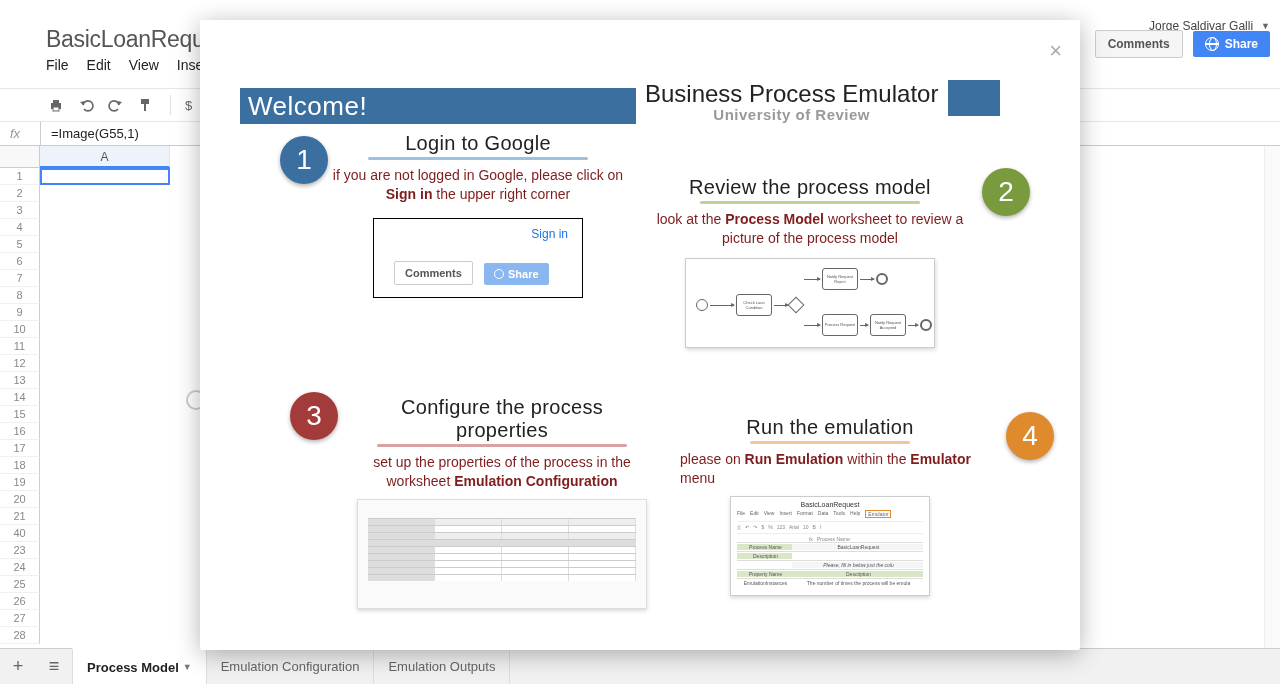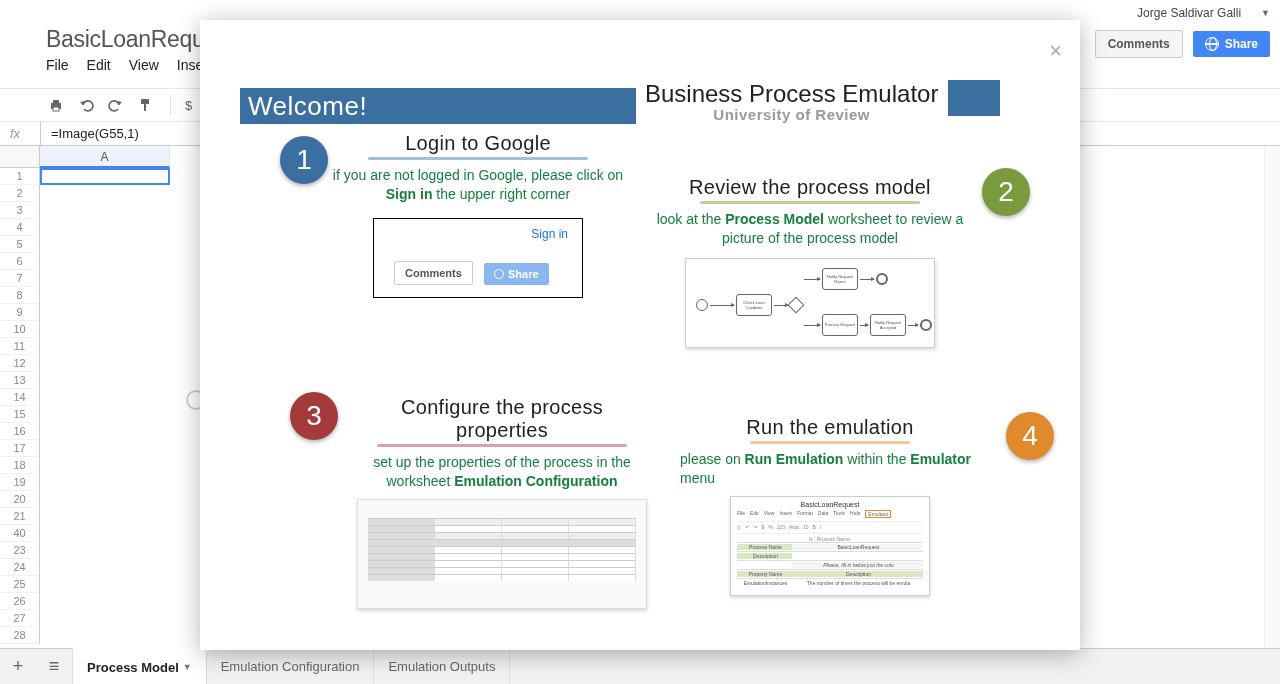--- a/index.html
+++ b/index.html
@@ -6,7 +6,7 @@
   html, body { width: 1280px; height: 684px; overflow: hidden; font-family: Arial, sans-serif; background: #fff; color: #222; }
   
   
-  .user-bar { position: absolute; top: 0; right: 10px; height: 26px; display: flex; align-items: center; font-size: 12px; color: #444; gap:20px;justify-content:space-between; }
+  .user-bar { position: absolute; top: 13px; right: 10px; height: 26px; display: flex; align-items: center; font-size: 12px; color: #444; gap:8px;justify-content:space-between; }
   .user-bar .caret { font-size: 9px; color:#666; }
 
   

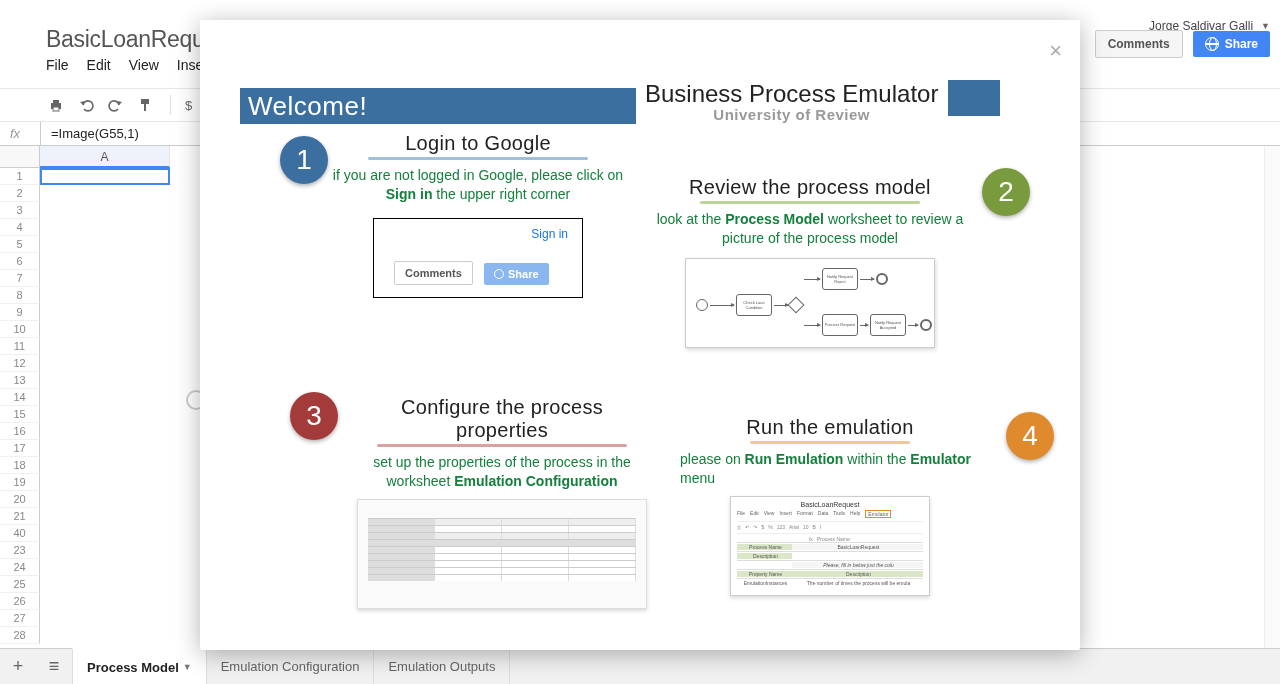--- a/index.html
+++ b/index.html
@@ -73,7 +73,7 @@
   .step-heading { font-family: Impact,'Arial Narrow',sans-serif; font-size:20px; color:#222; letter-spacing:0.3px;}
   .step-underline { height:3px; width:220px; border-radius:2px; margin-top:2px; margin-bottom:6px;}
   .ul1{background:#9fc1e0;} .ul2{background:#bcd296;} .ul3{background:#d9a1a1;} .ul4{background:#f1c799;}
-  .step-desc { font-size:14px; color:#15803d; line-height:1.35; }
+  .step-desc { font-size:14px; color:#7f1d1d; line-height:1.35; }
   .step-desc b { font-weight:bold; }
 
   

